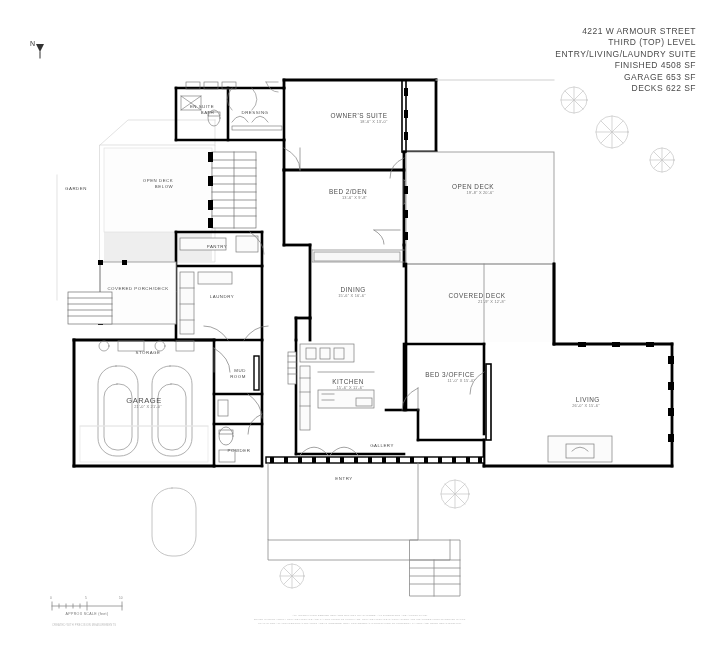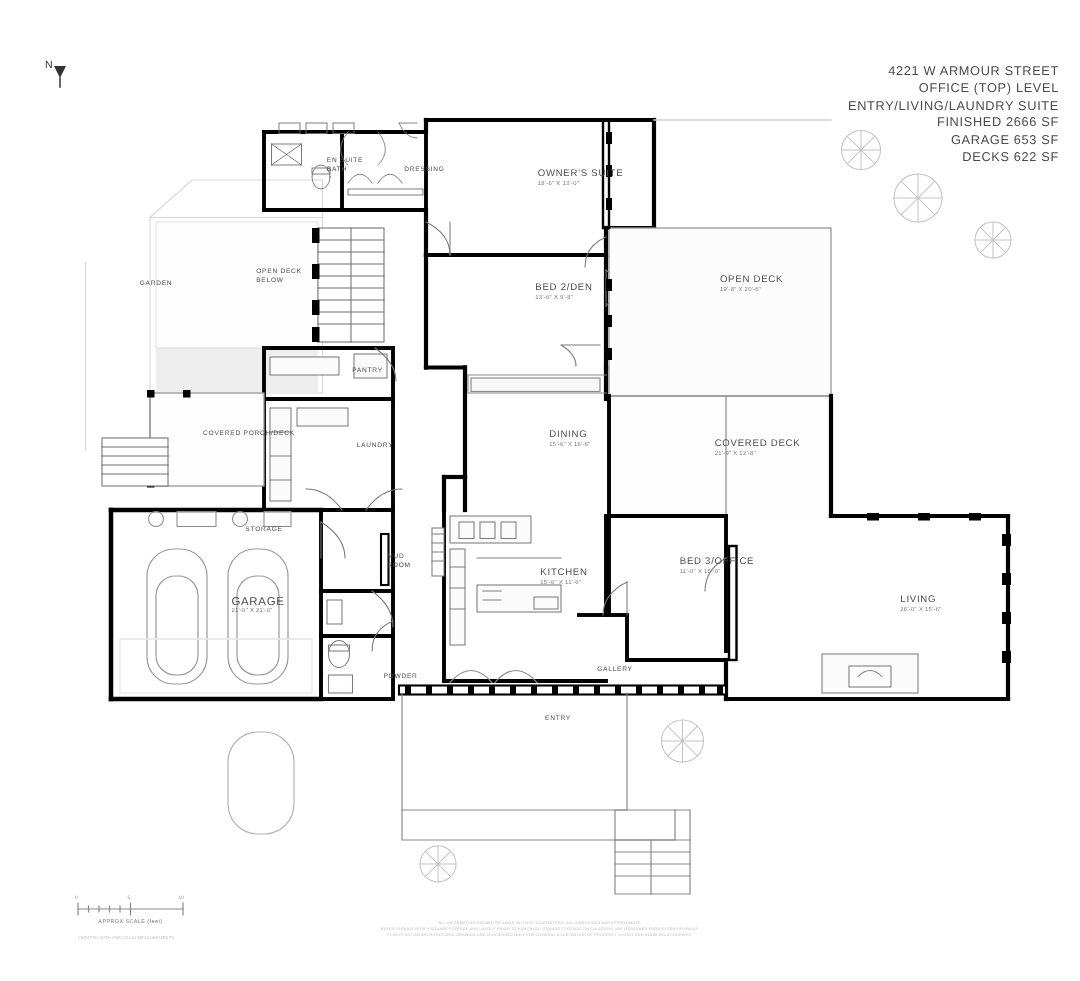--- a/index.html
+++ b/index.html
@@ -6,8 +6,8 @@
   body{width:720px;height:654px;position:relative;overflow:hidden;
        font-family:"Liberation Sans","DejaVu Sans",sans-serif;color:#444;}
   #plan{position:absolute;left:0;top:0;width:720px;height:654px;}
-  .hdr{position:absolute;right:14px;top:26px;text-align:right;
-       font-size:8.5px;letter-spacing:.45px;color:#4a4a4a;line-height:11.4px;margin-top:16px;}
+  .hdr{position:absolute;right:24px;top:26px;text-align:right;
+       font-size:8.5px;letter-spacing:.45px;color:#4a4a4a;line-height:11.4px;}
   .hdr div{white-space:nowrap;}
   .rm{position:absolute;text-align:left;color:#4d4d4d;
       letter-spacing:.5px;line-height:1.25;pointer-events:none;margin-left:28px;}

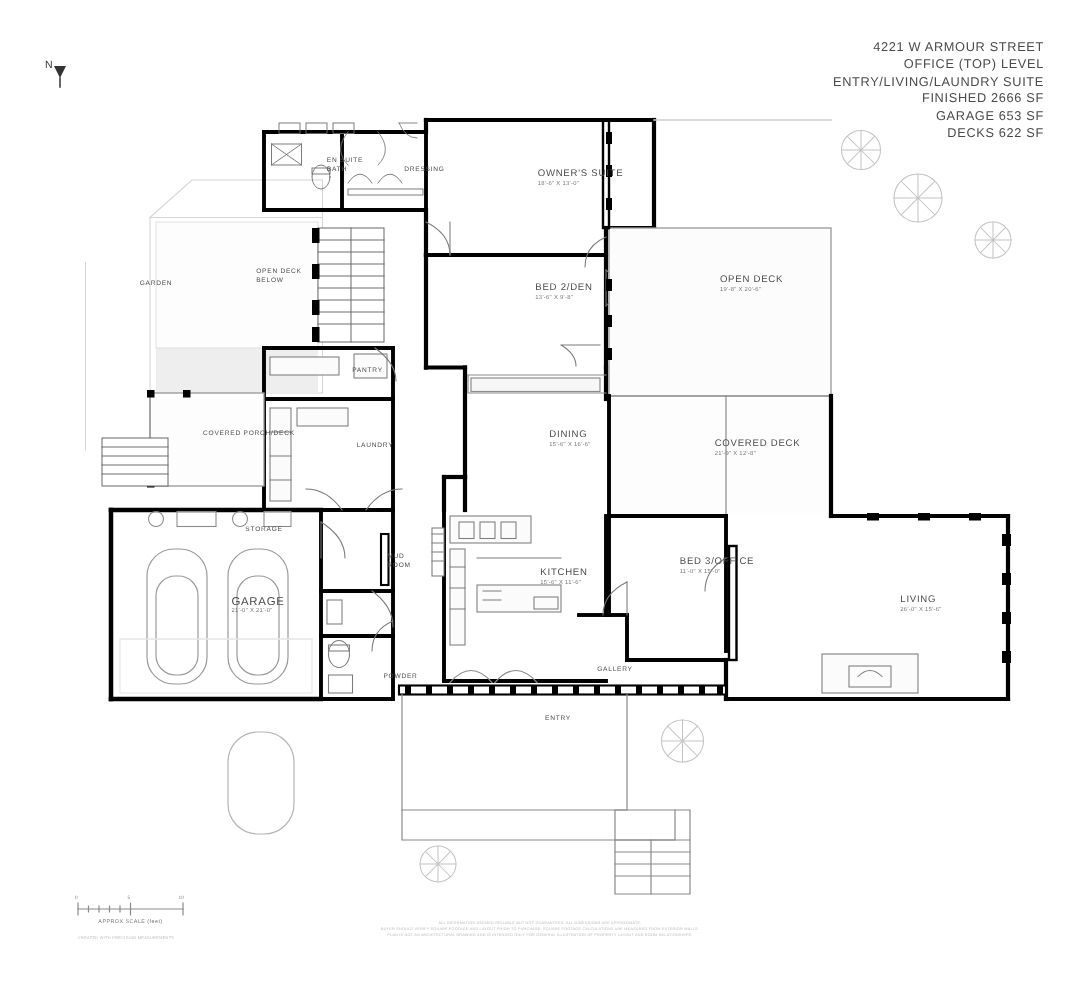--- a/index.html
+++ b/index.html
@@ -361,7 +361,7 @@
 
 <div class="hdr">
   <div>4221 W ARMOUR STREET</div>
-  <div>OFFICE (TOP) LEVEL</div>
+  <div>THIRD (TOP) LEVEL</div>
   <div>ENTRY/LIVING/LAUNDRY SUITE</div>
   <div>FINISHED 2666  SF</div>
   <div>GARAGE 653 SF</div>

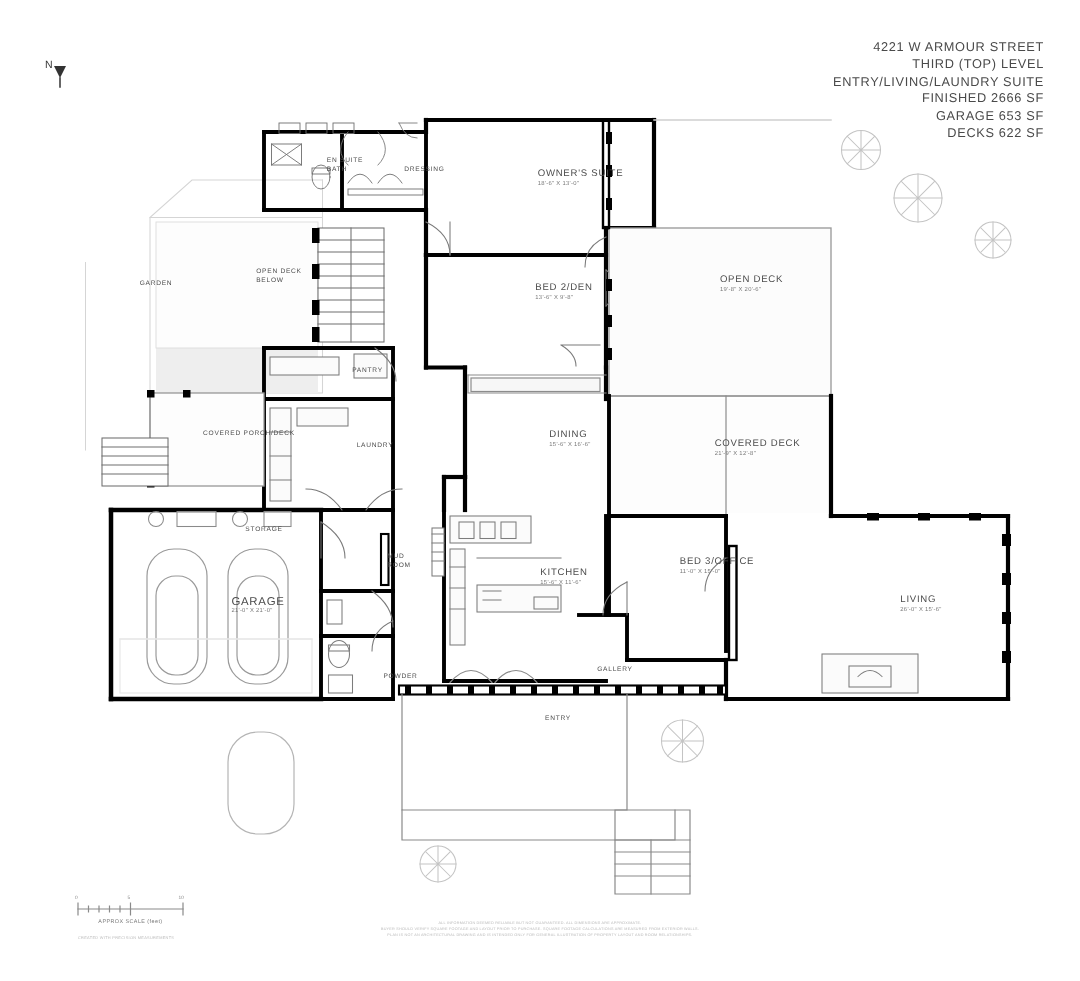--- a/index.html
+++ b/index.html
@@ -363,7 +363,7 @@
   <div>4221 W ARMOUR STREET</div>
   <div>THIRD (TOP) LEVEL</div>
   <div>ENTRY/LIVING/LAUNDRY SUITE</div>
-  <div>FINISHED 2666  SF</div>
+  <div>FINISHED 4508  SF</div>
   <div>GARAGE 653 SF</div>
   <div>DECKS 622 SF</div>
 </div>

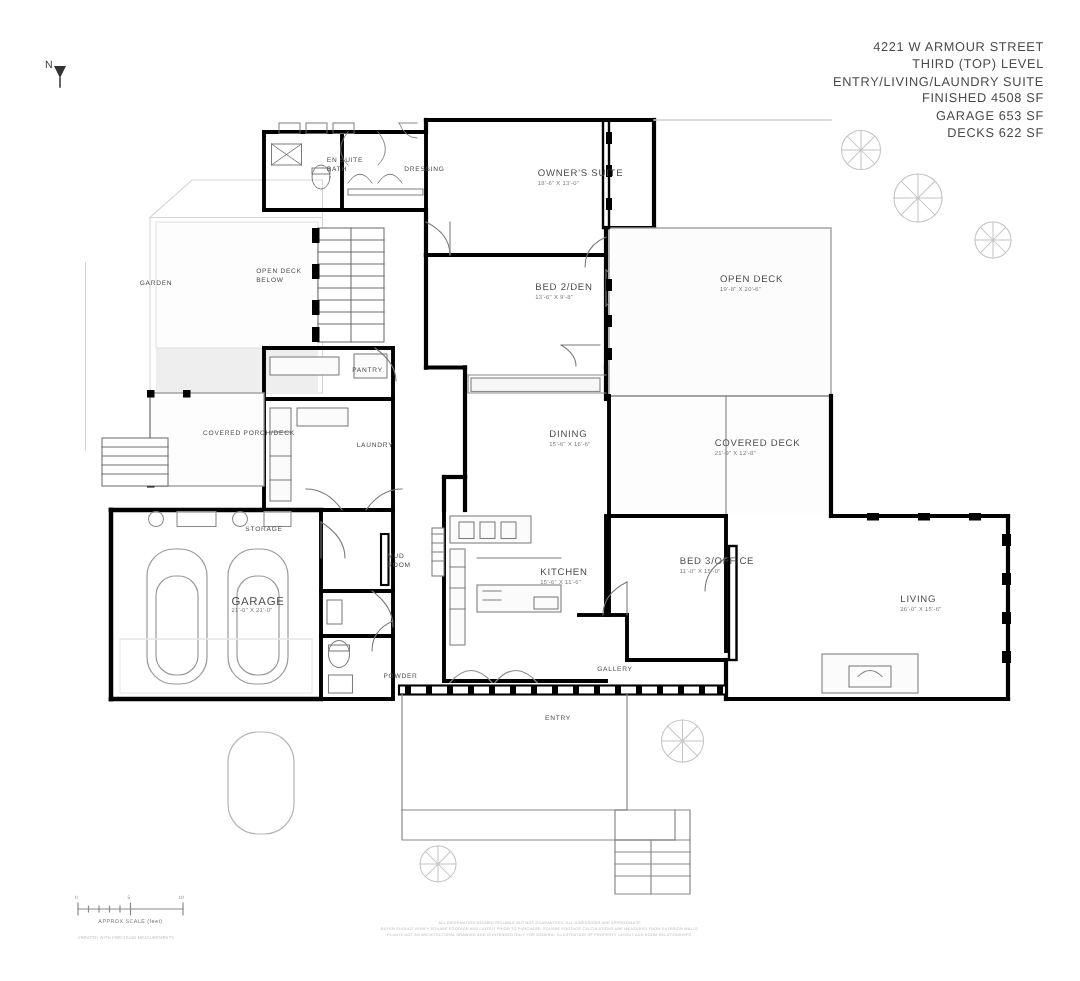--- a/index.html
+++ b/index.html
@@ -9,8 +9,8 @@
   .hdr{position:absolute;right:24px;top:26px;text-align:right;
        font-size:8.5px;letter-spacing:.45px;color:#4a4a4a;line-height:11.4px;}
   .hdr div{white-space:nowrap;}
-  .rm{position:absolute;text-align:left;color:#4d4d4d;
-      letter-spacing:.5px;line-height:1.25;pointer-events:none;margin-left:28px;}
+  .rm{position:absolute;text-align:right;color:#4d4d4d;
+      letter-spacing:.5px;line-height:1.25;pointer-events:none;}
   .rm .nm{font-size:6.4px;white-space:nowrap;}
   .rm .dm{font-size:3.9px;white-space:nowrap;color:#777;letter-spacing:.2px;}
   .rm.big .nm{font-size:7.6px;}

